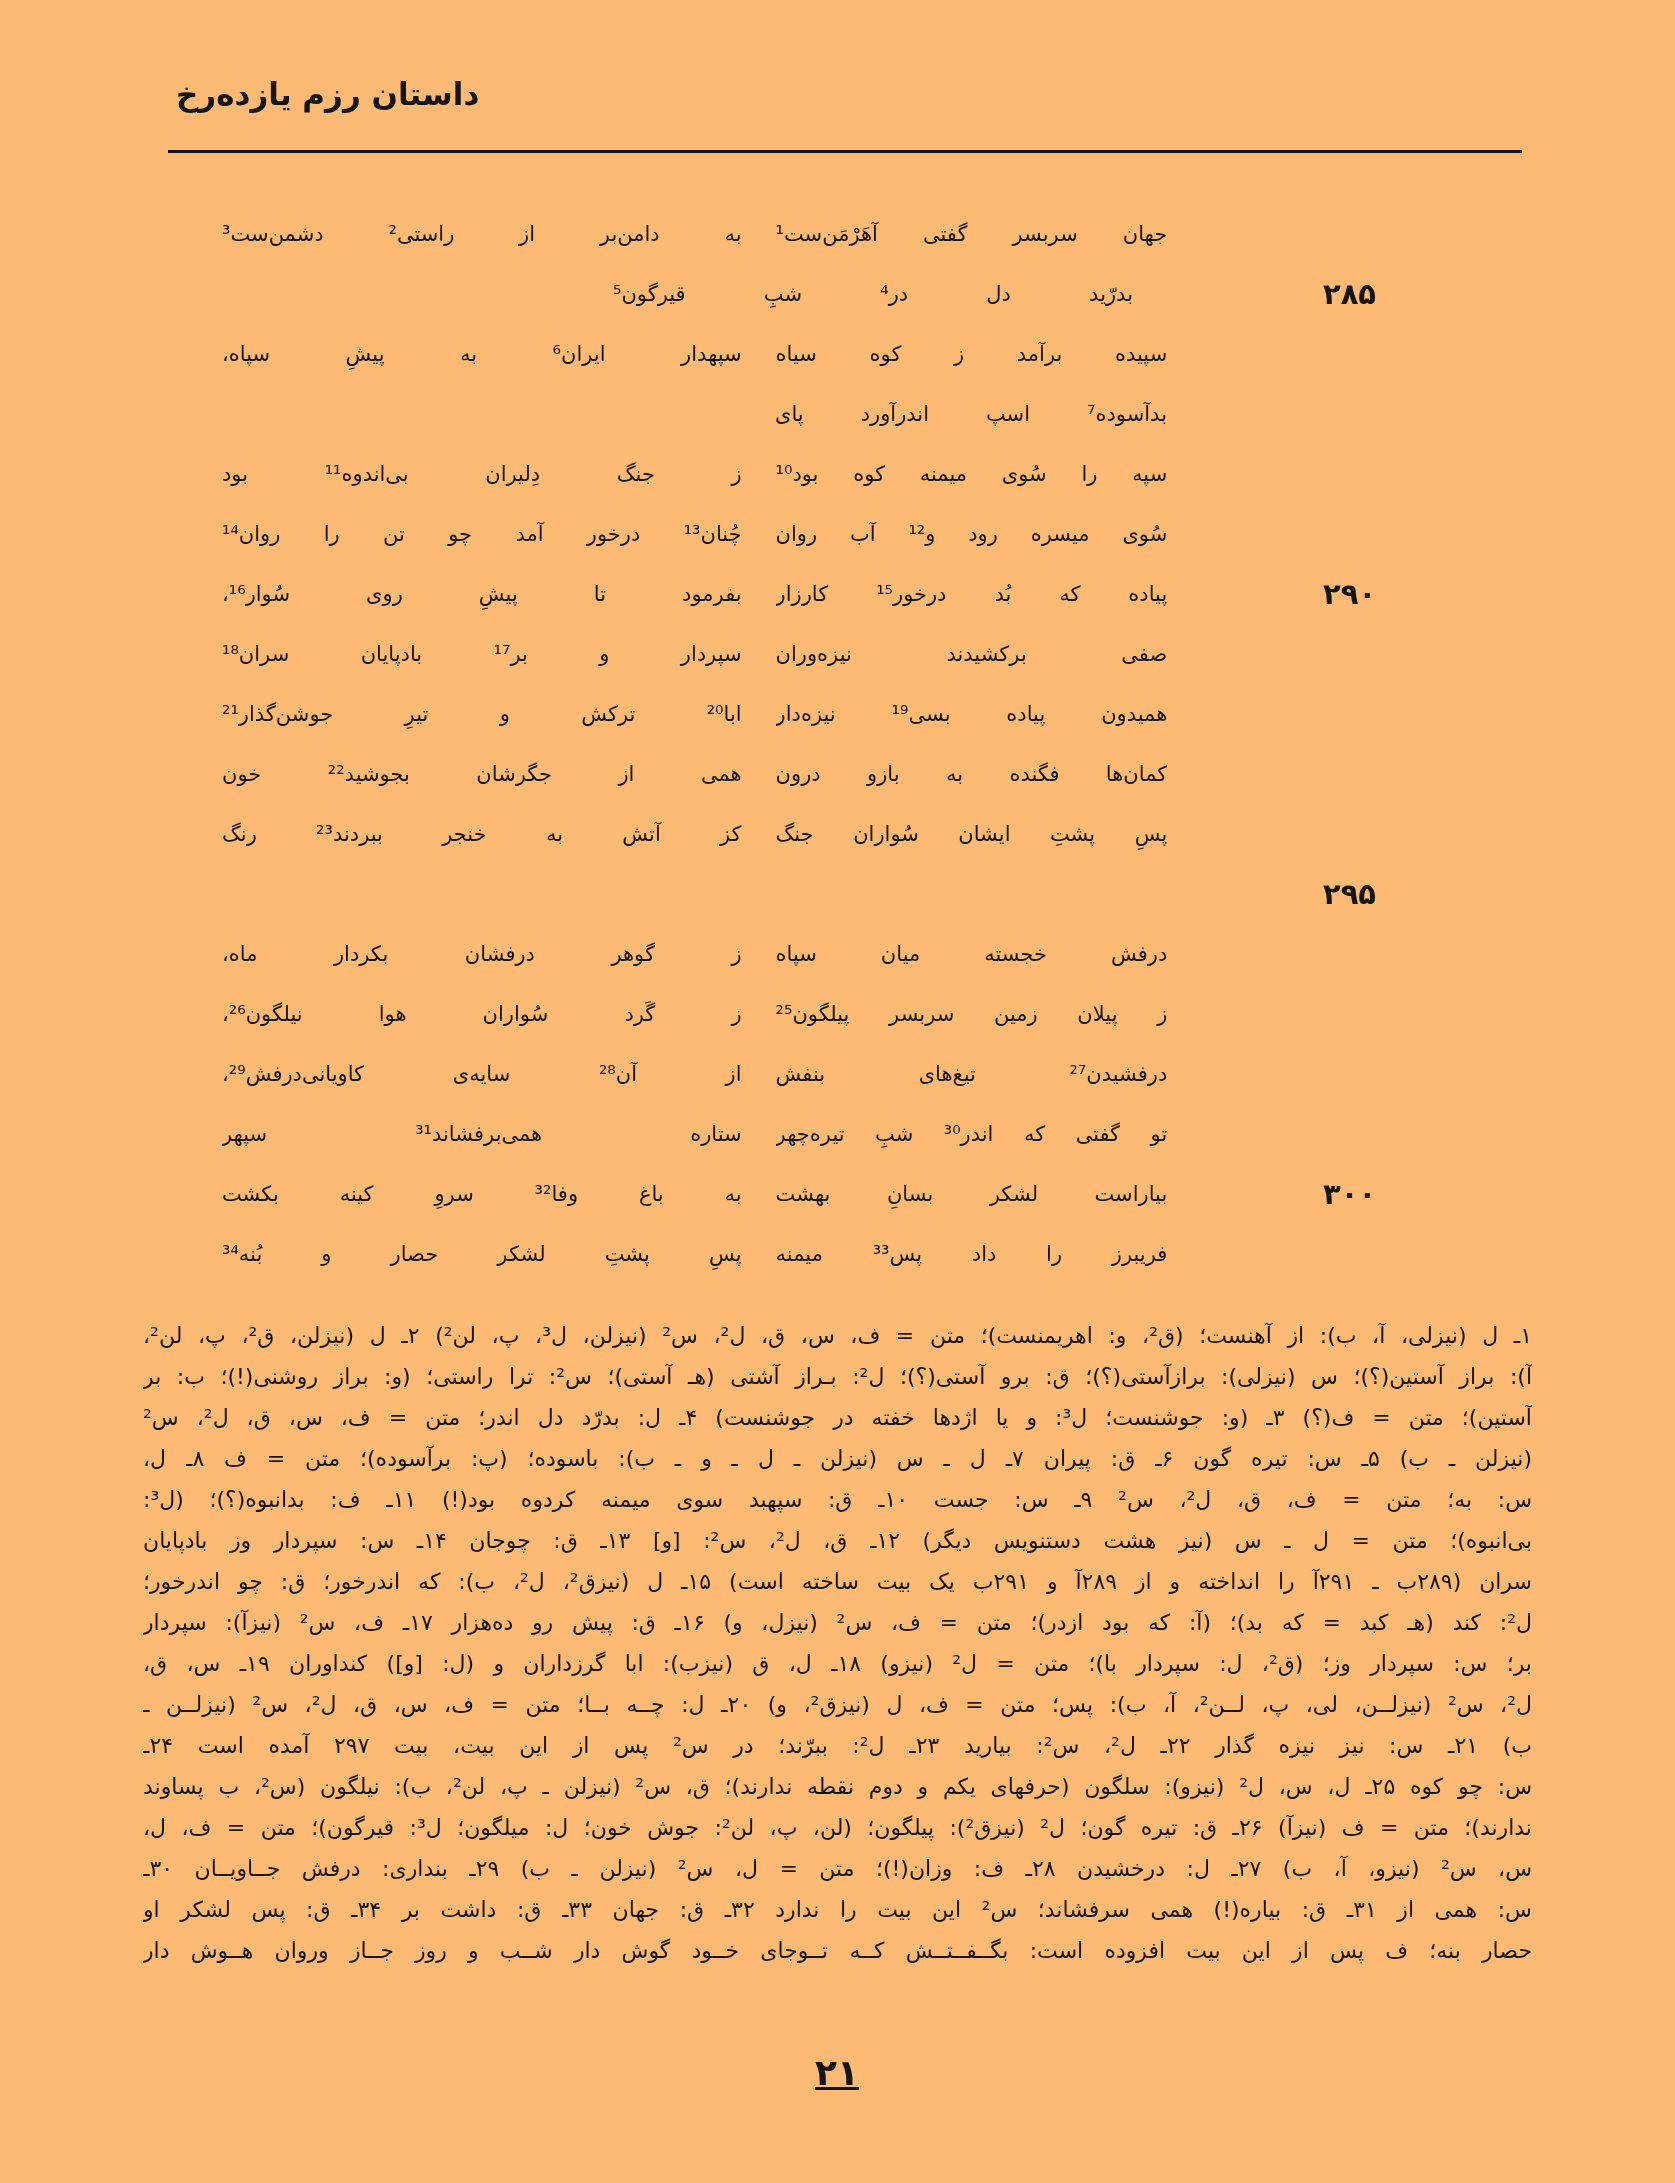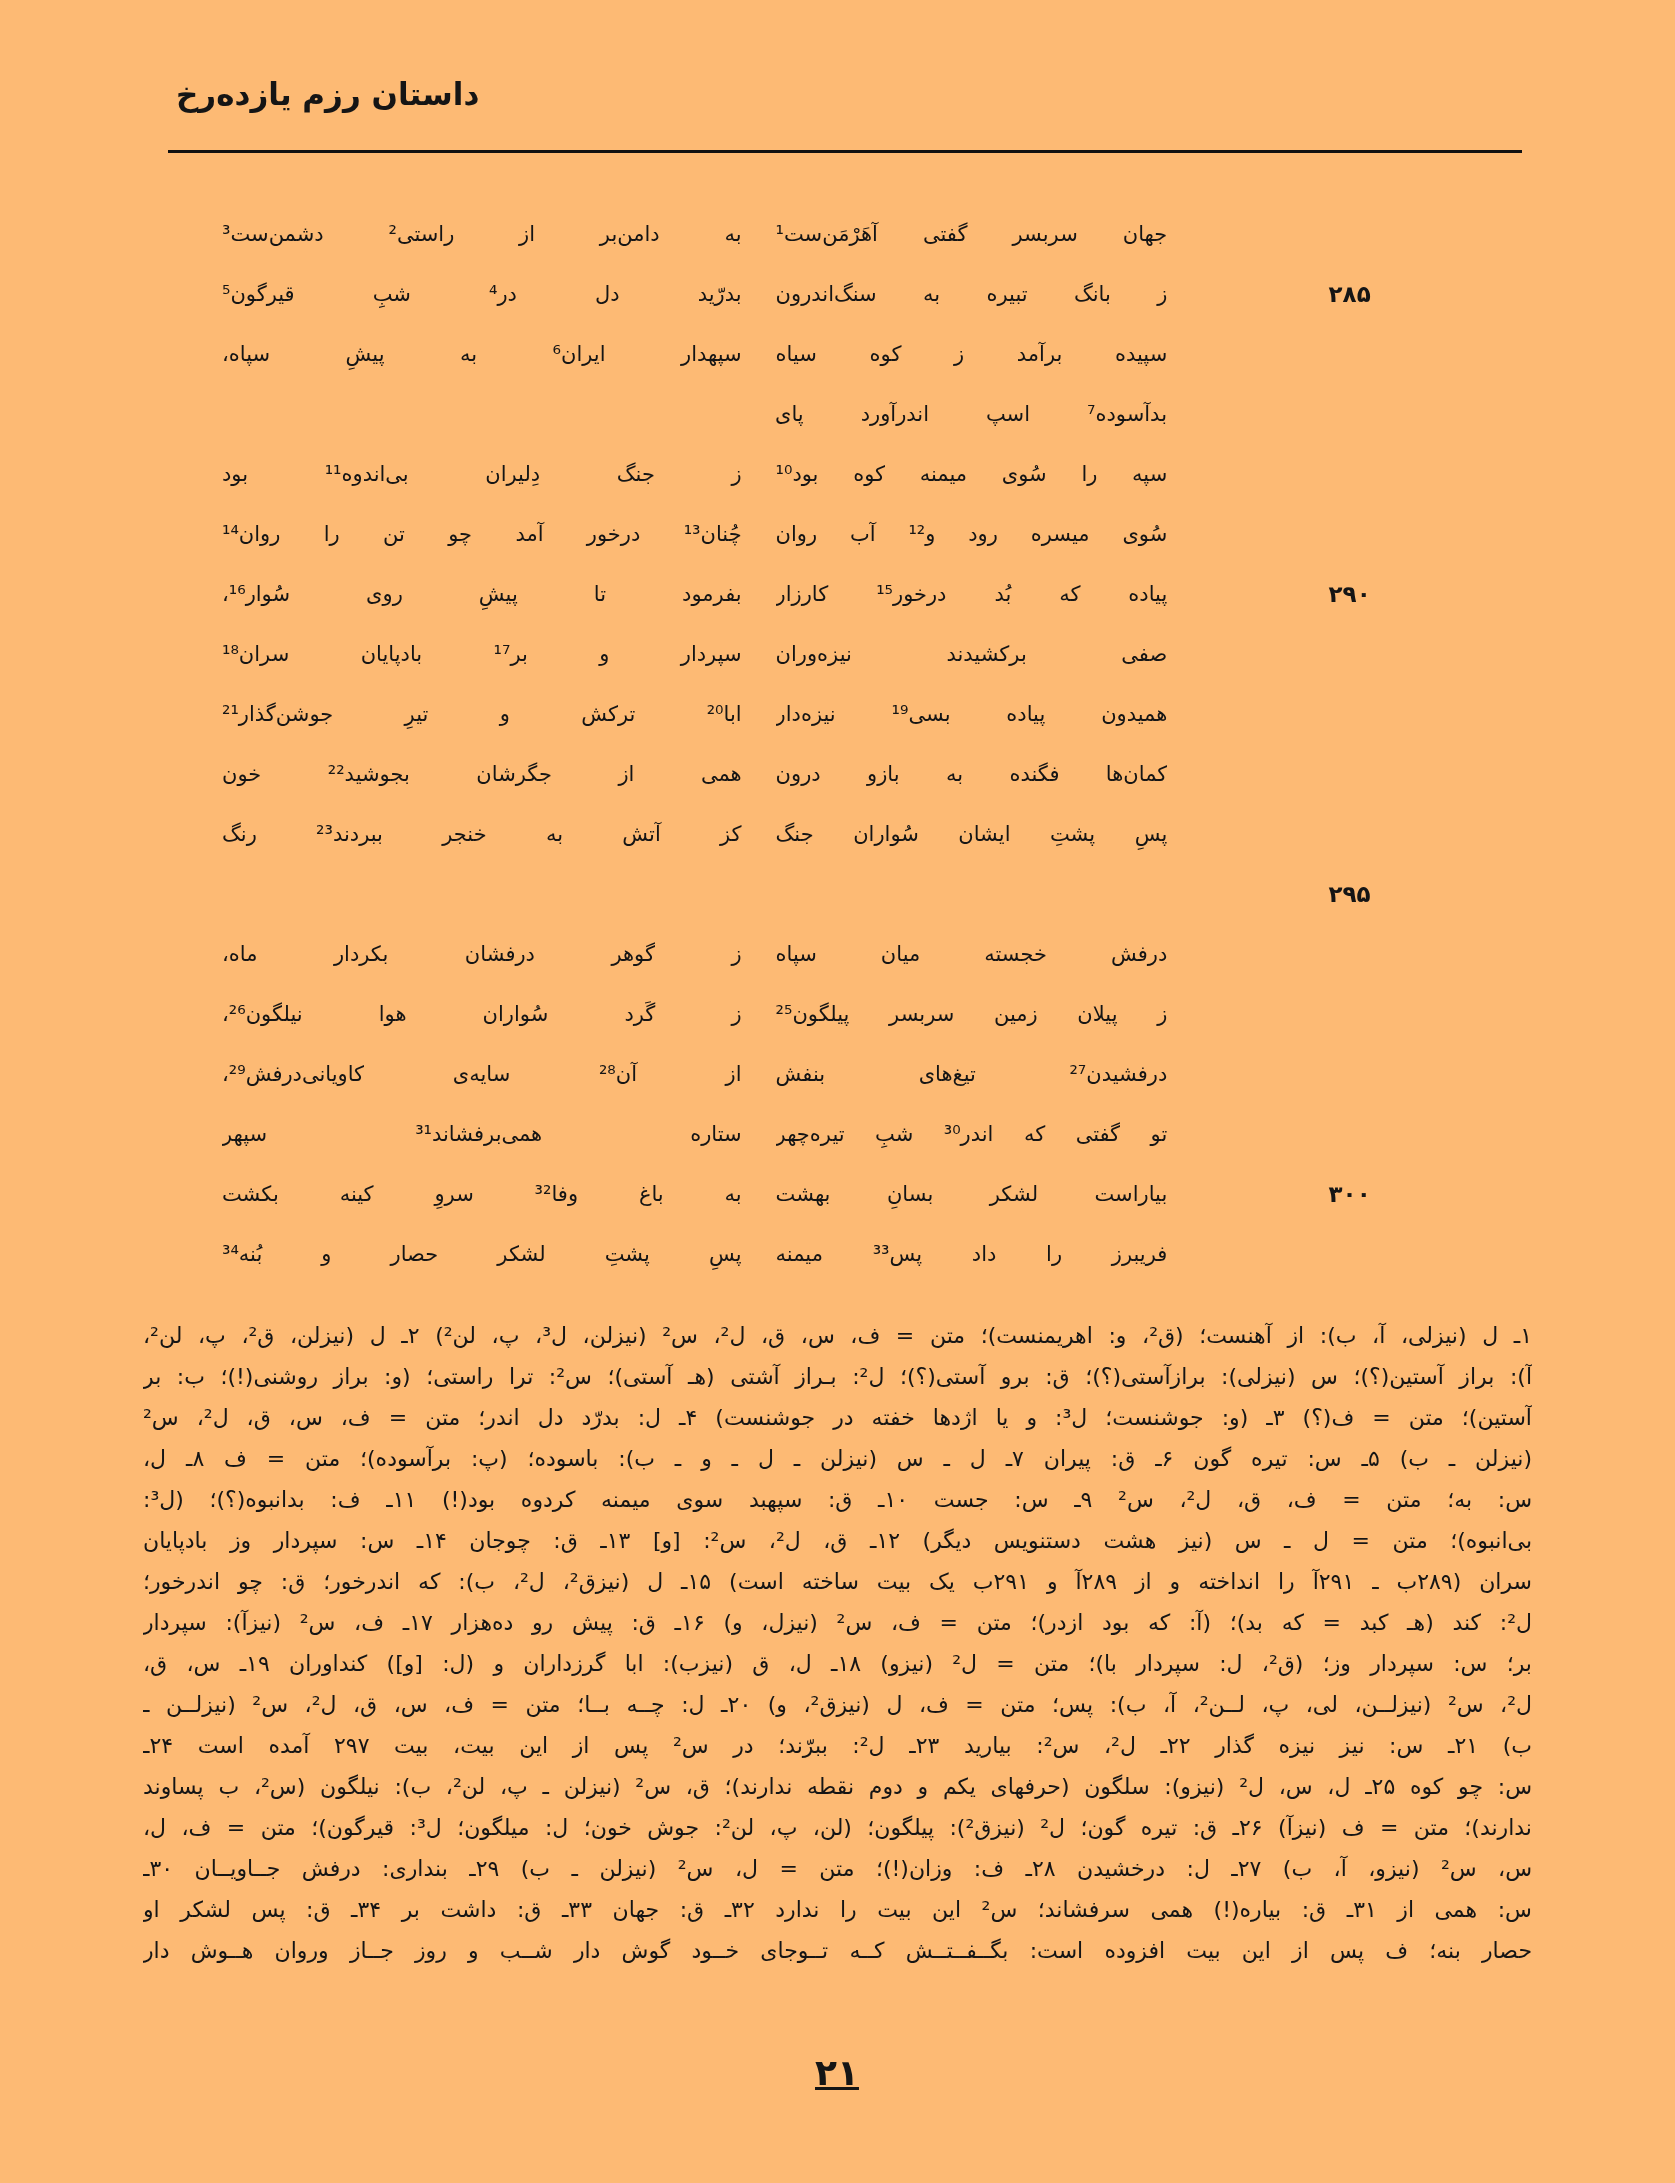--- a/index.html
+++ b/index.html
@@ -97,7 +97,6 @@
     </div>
     <div class="vrow">
       <div class="vnum">۲۸۵</div>
-      <div class="hemi hemi-r">ز بانگ تبیره به سنگ‌اندرون</div>
       <div class="colgap"></div>
       <div class="hemi hemi-l">بدرّید دل در⁴ شبِ قیرگون⁵</div>
     </div>

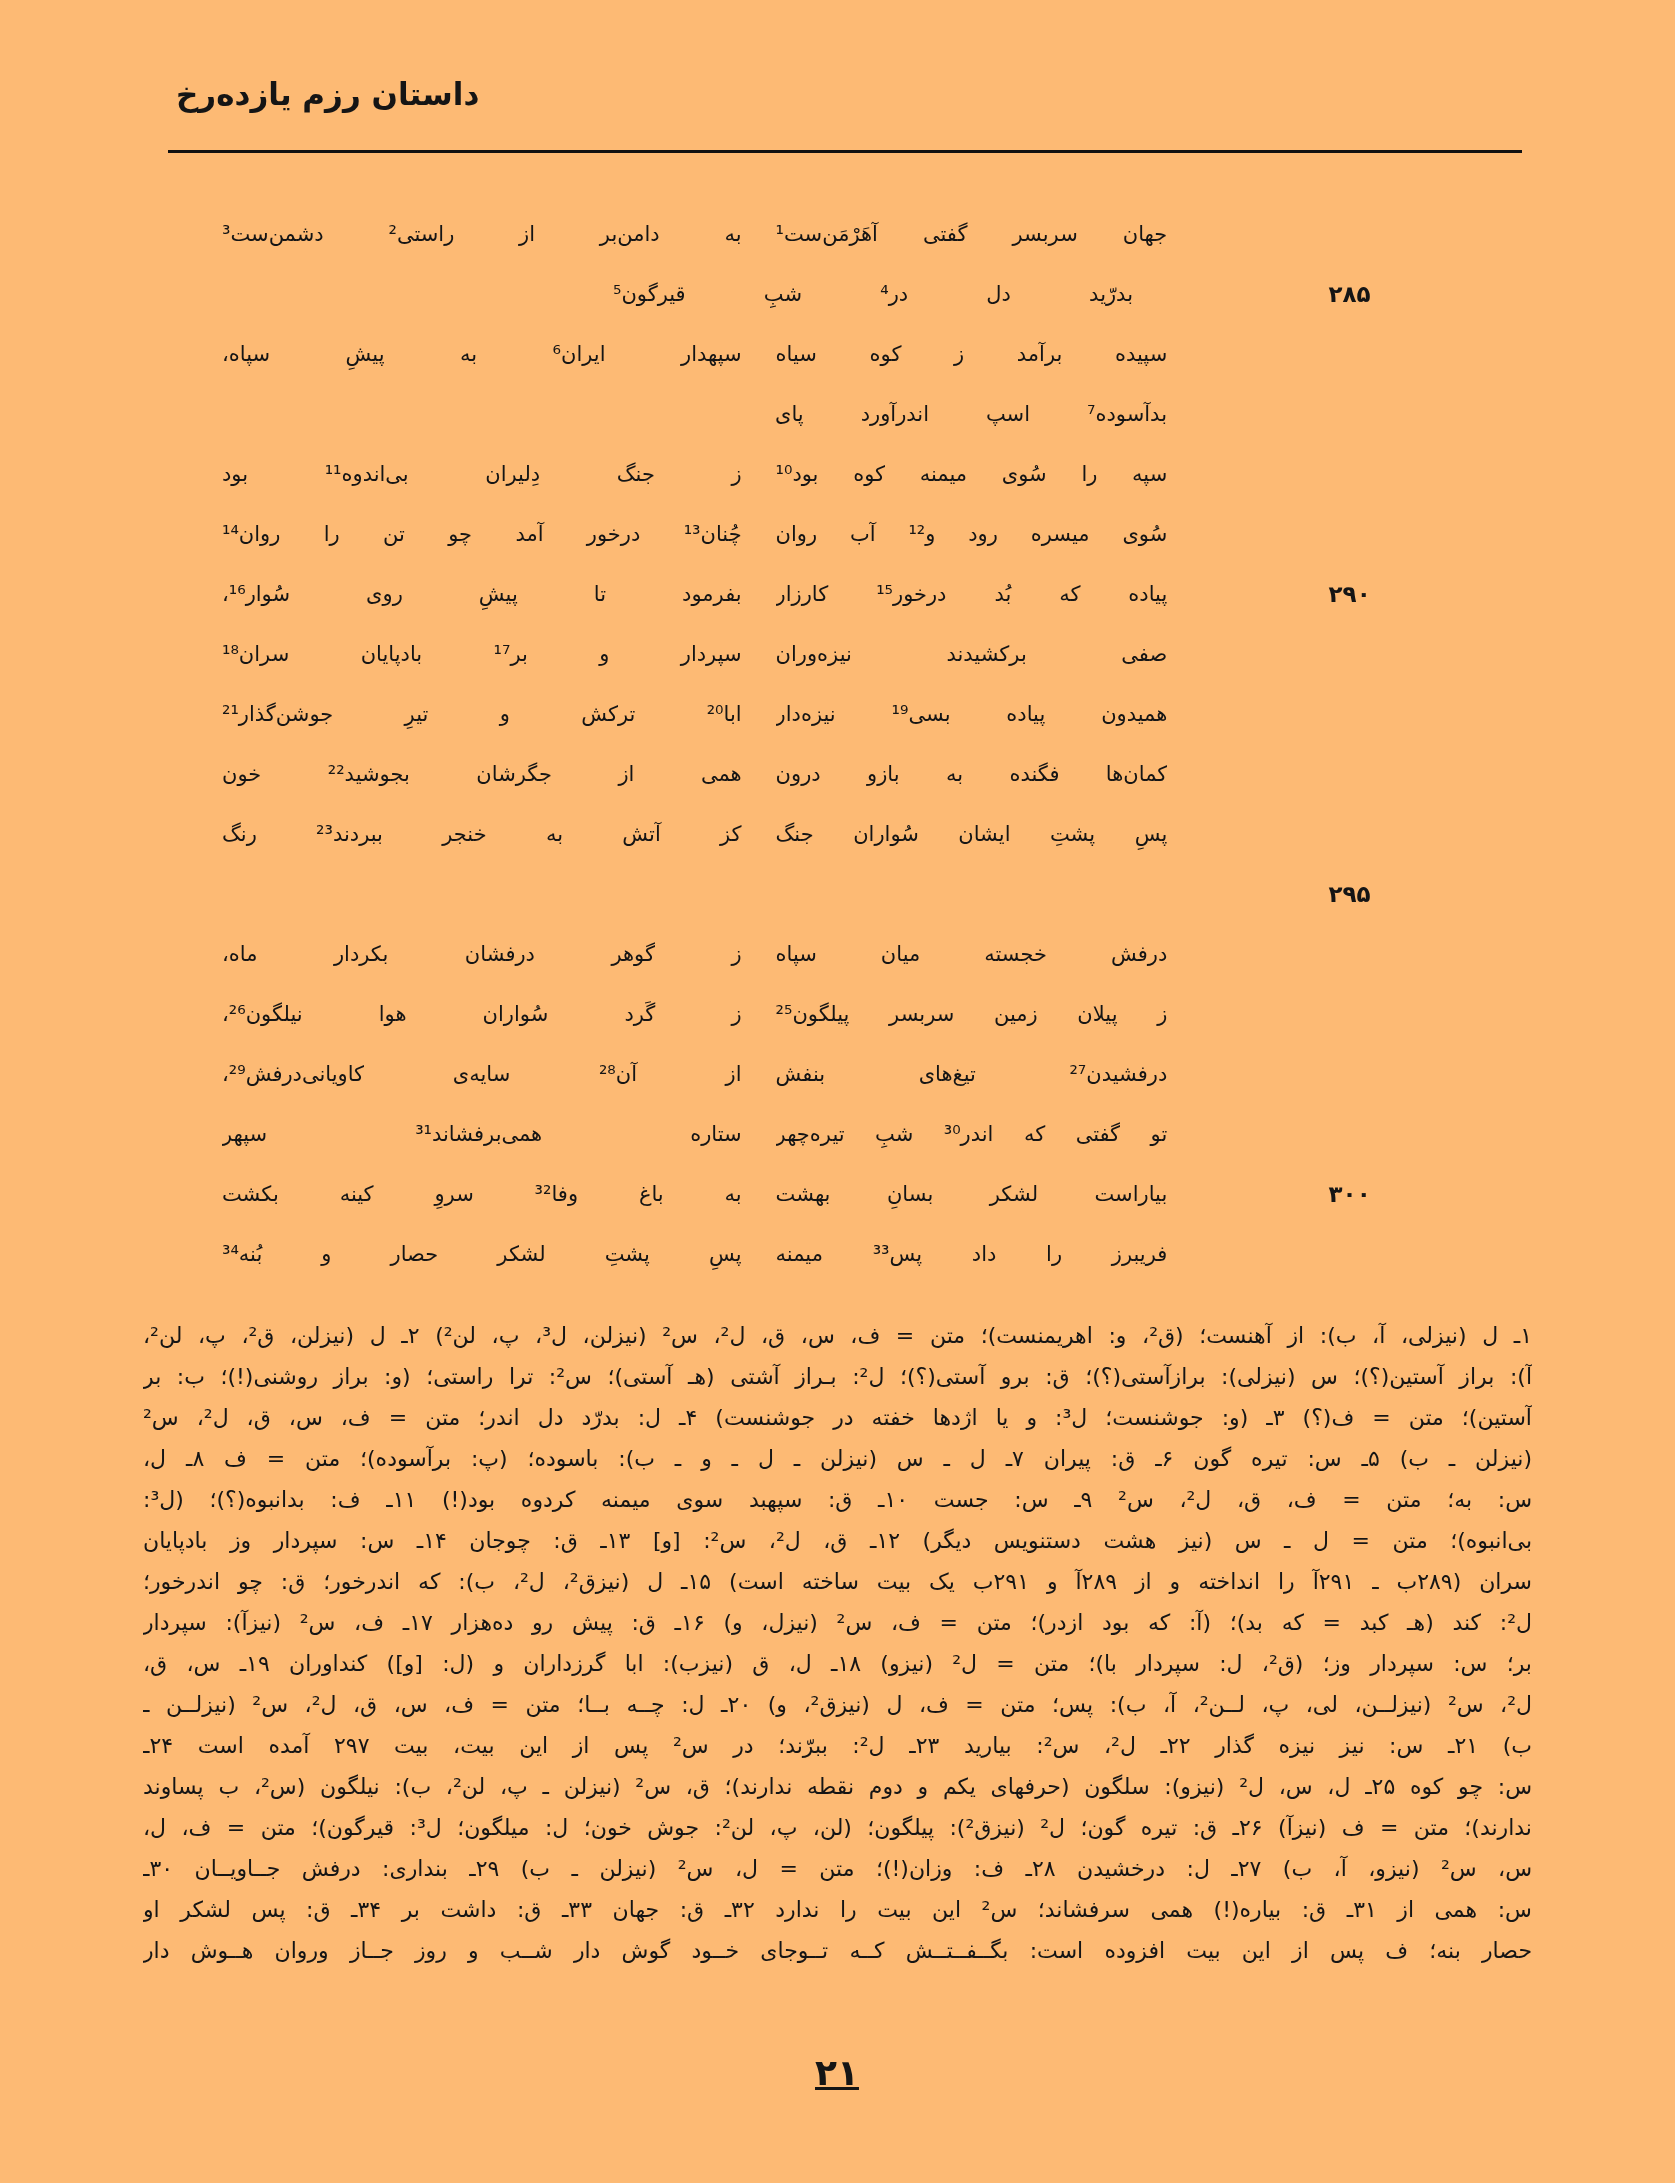--- a/index.html
+++ b/index.html
@@ -38,7 +38,7 @@
   .vnum{
     width:365px;
     text-align:center;
-    font-size:23px;
+    font-size:29px;
     font-weight:bold;
     line-height:60px;
   }

